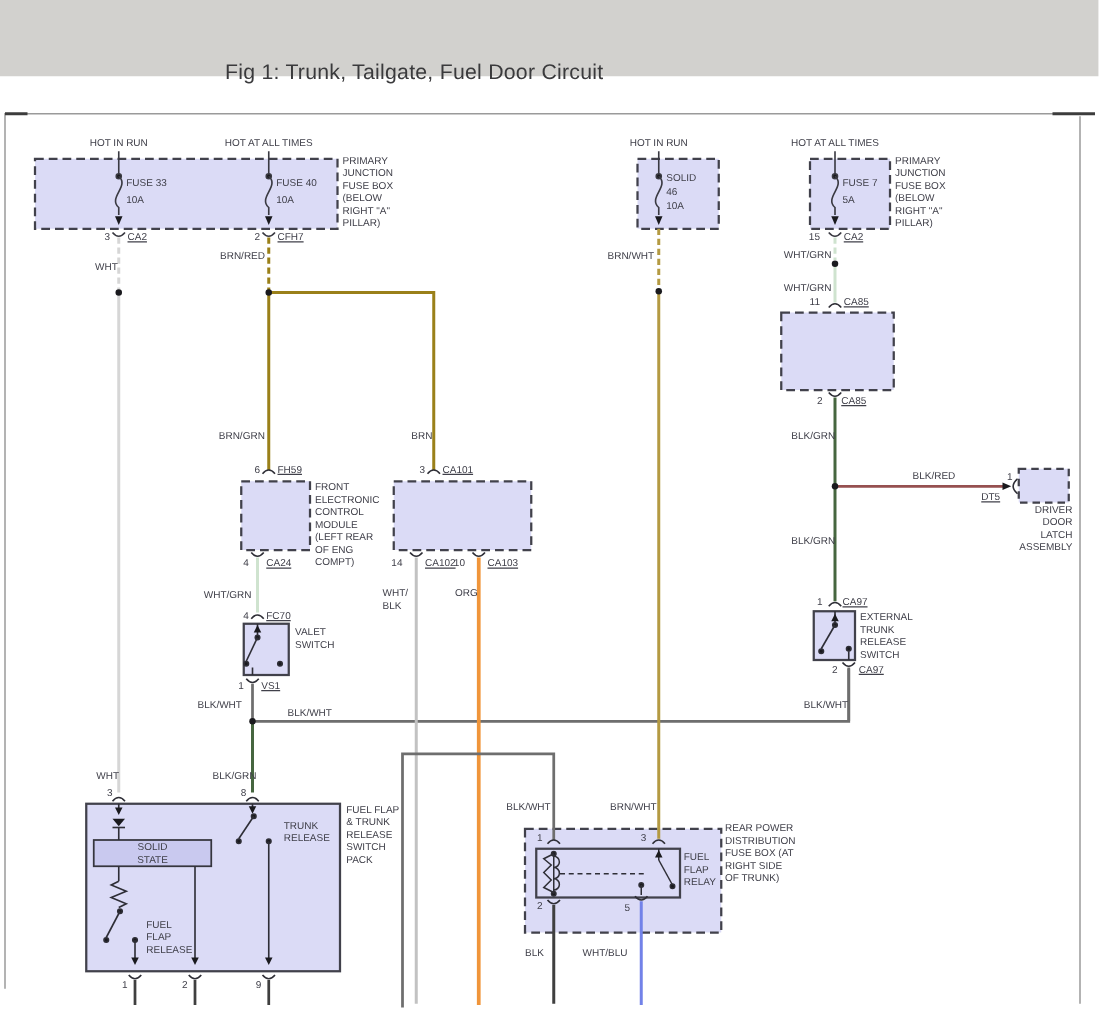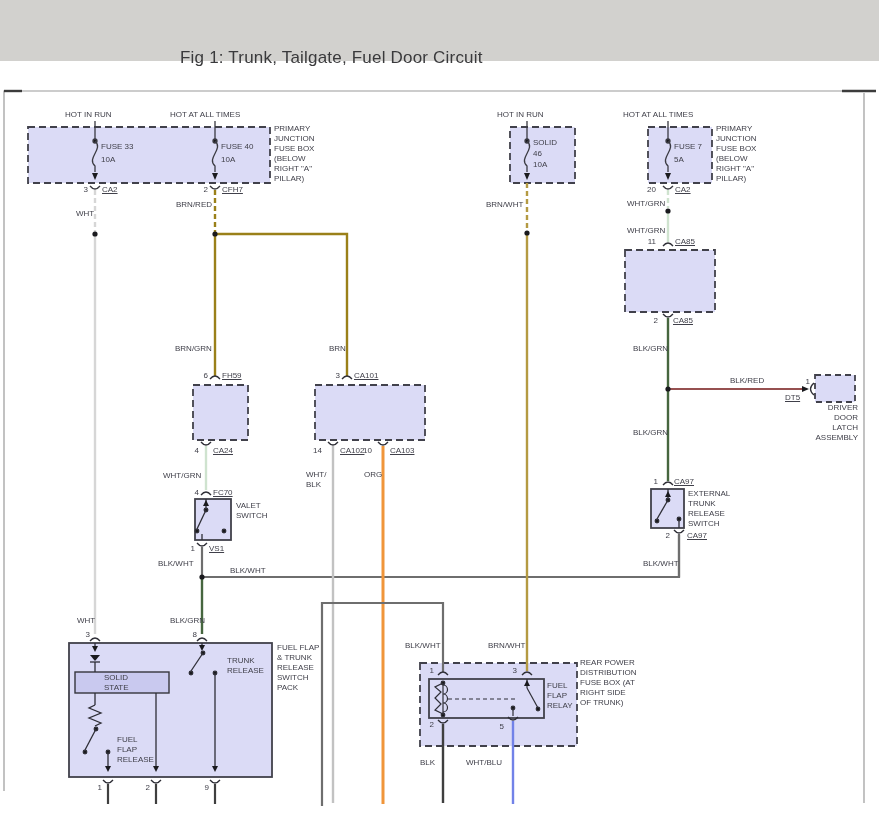--- a/index.html
+++ b/index.html
@@ -10,7 +10,7 @@
   svg{position:absolute;left:0;top:0;}
   .lbl{position:absolute;font-size:8px;line-height:10px;color:#40404a;white-space:nowrap;}
   .wrap{white-space:normal;}
-  .ctr{}
+  .ctr{text-align:center;}
   .rt{text-align:right;}
   .num{width:14px;text-align:right;}
   .und{text-decoration:underline;}

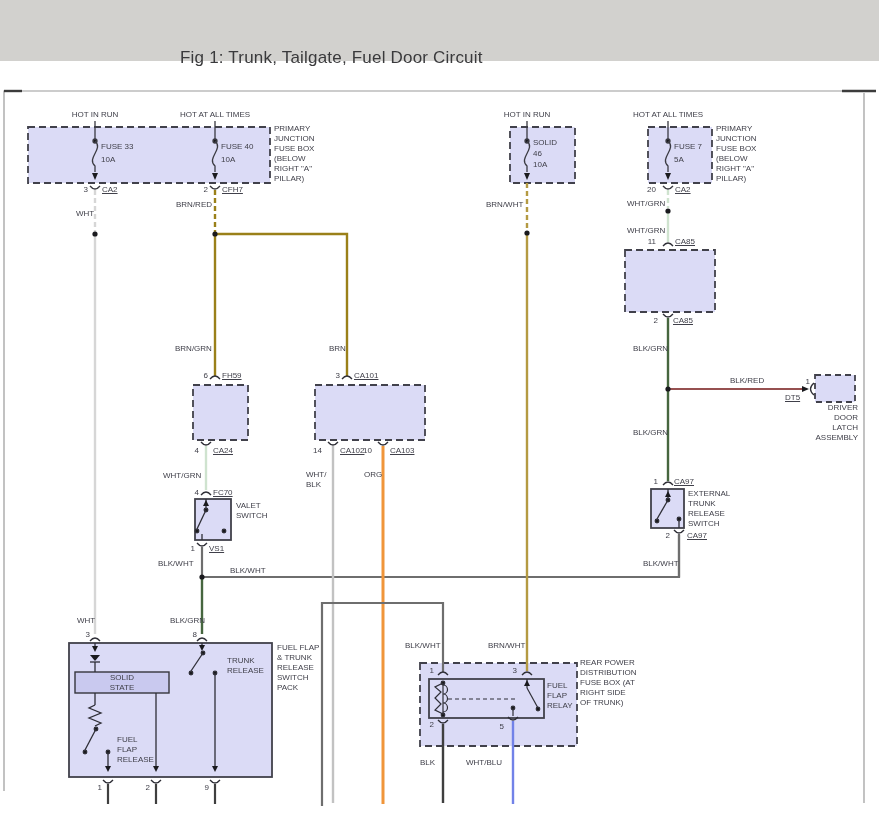--- a/index.html
+++ b/index.html
@@ -257,7 +257,7 @@
   <div class="lbl und" style="left:102px;top:185px">CA2</div>
   <div class="lbl num" style="left:194px;top:185px">2</div>
   <div class="lbl und" style="left:222px;top:185px">CFH7</div>
-  <div class="lbl num" style="left:642px;top:185px">20</div>
+  <div class="lbl num" style="left:642px;top:185px">15</div>
   <div class="lbl und" style="left:675px;top:185px">CA2</div>
   <div class="lbl num" style="left:642px;top:237px">11</div>
   <div class="lbl und" style="left:675px;top:237px">CA85</div>

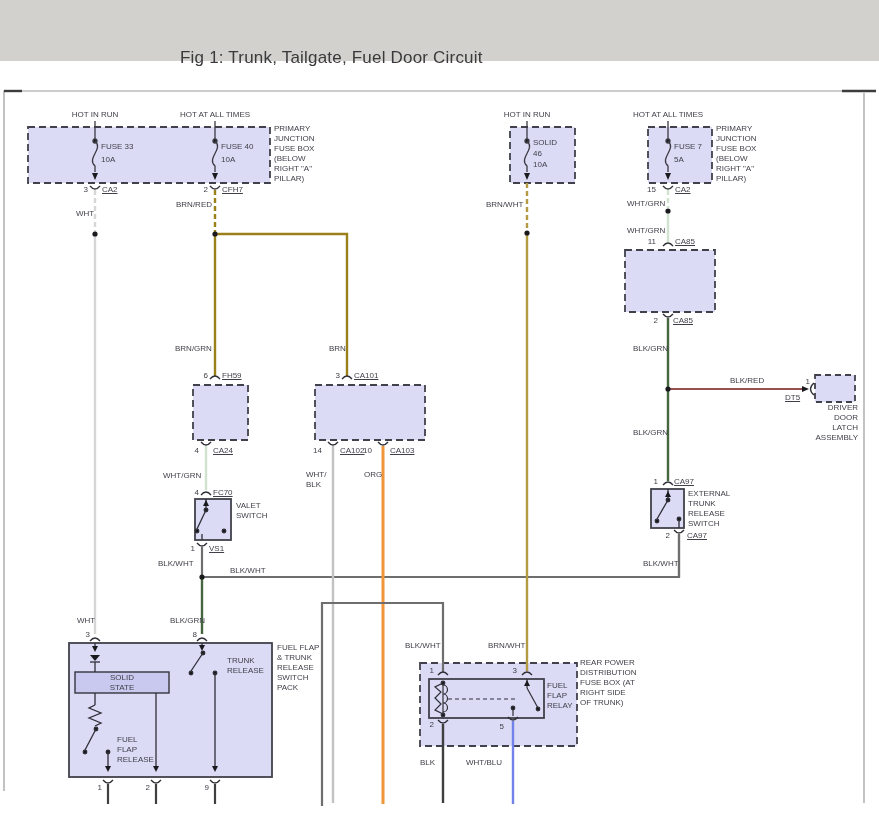--- a/index.html
+++ b/index.html
@@ -220,6 +220,7 @@
 
   <div class="lbl wrap" style="left:274px;top:124px;width:46px">PRIMARY JUNCTION FUSE BOX (BELOW RIGHT "A" PILLAR)</div>
   <div class="lbl wrap" style="left:716px;top:124px;width:46px">PRIMARY JUNCTION FUSE BOX (BELOW RIGHT "A" PILLAR)</div>
+  <div class="lbl wrap" style="left:252px;top:385px;width:58px">FRONT ELECTRONIC CONTROL MODULE (LEFT REAR OF ENG COMPT)</div>
   <div class="lbl wrap rt" style="left:812px;top:403px;width:46px">DRIVER DOOR LATCH ASSEMBLY</div>
   <div class="lbl wrap" style="left:236px;top:501px;width:36px">VALET SWITCH</div>
   <div class="lbl wrap" style="left:688px;top:489px;width:46px">EXTERNAL TRUNK RELEASE SWITCH</div>

